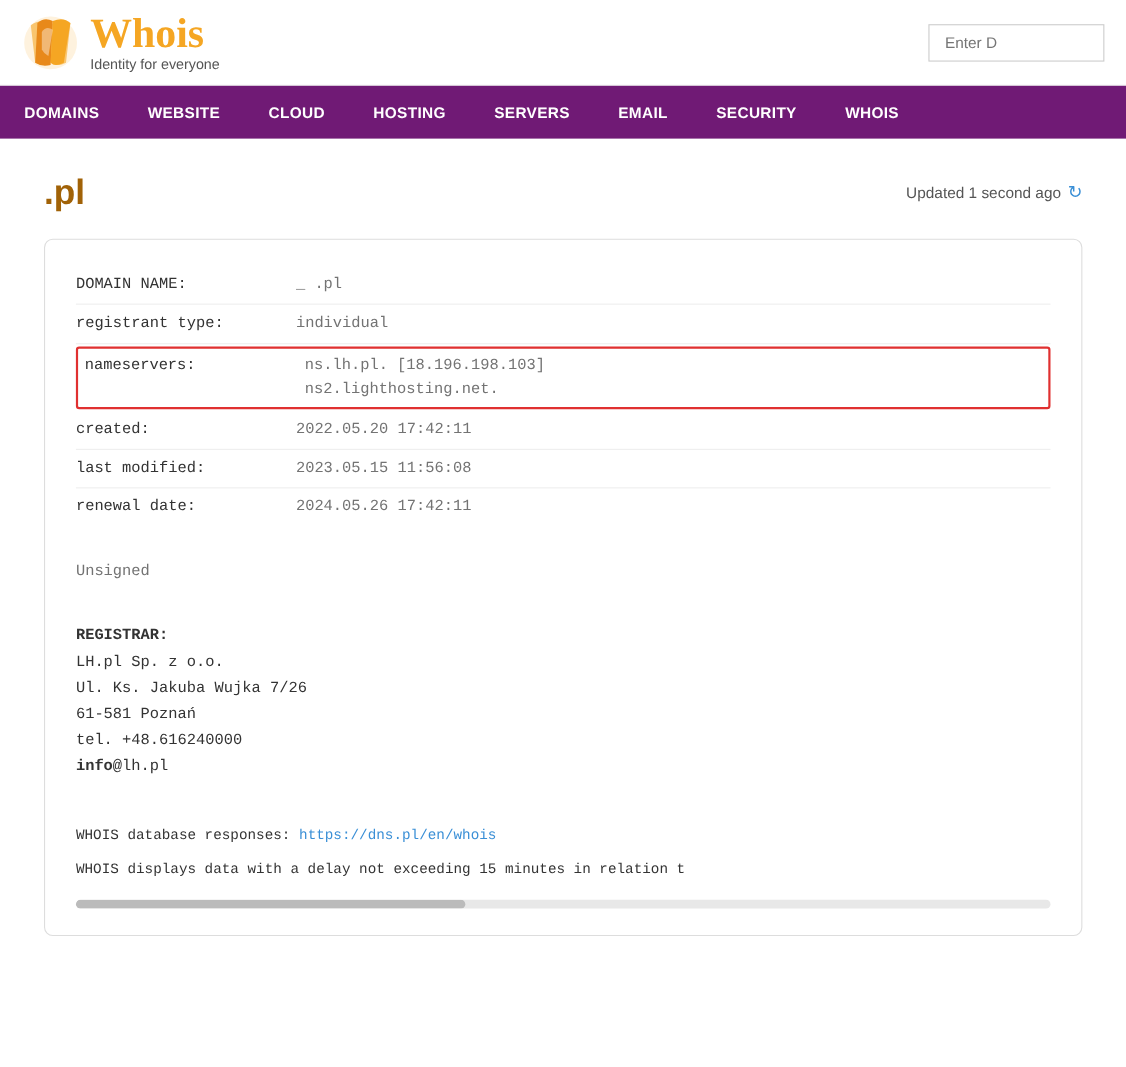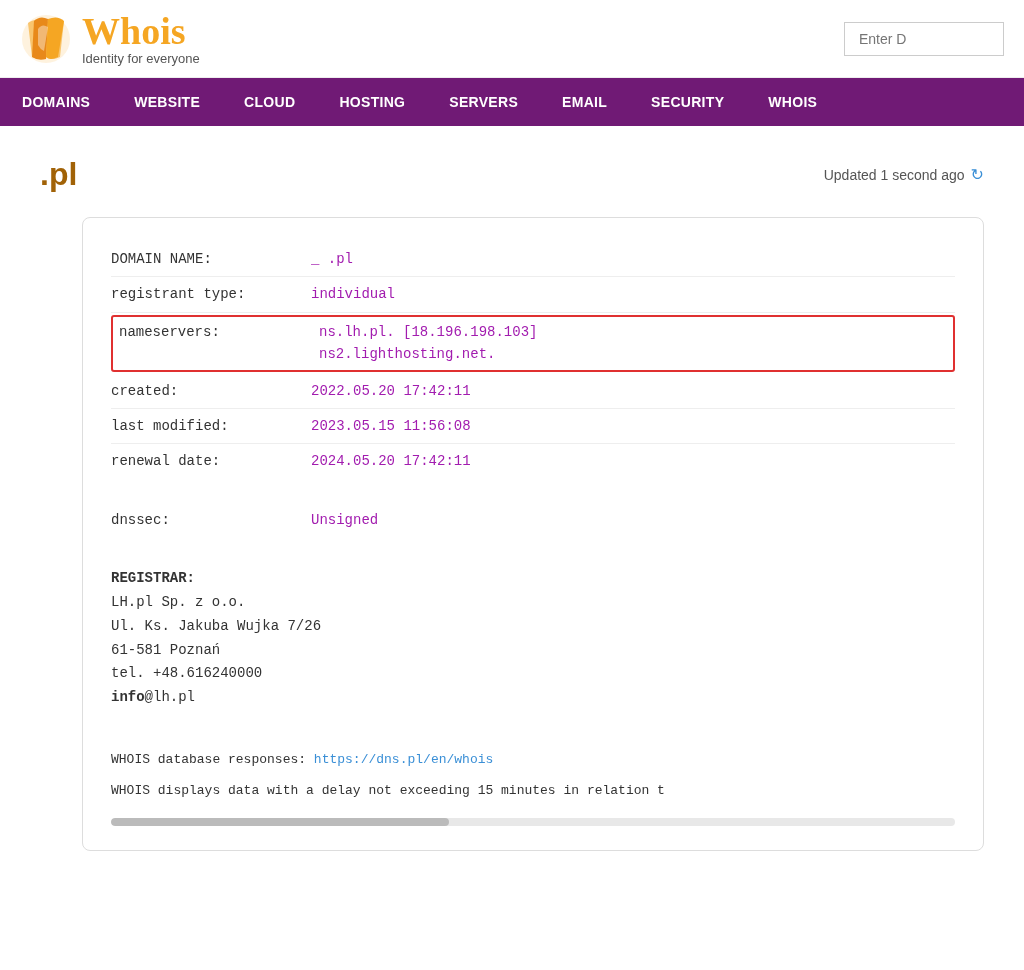--- a/index.html
+++ b/index.html
@@ -101,7 +101,6 @@
       padding: 24px 28px;
       background: #fff;
       overflow-x: auto;
-      margin-left: 42px;
     }
 
     .whois-table {

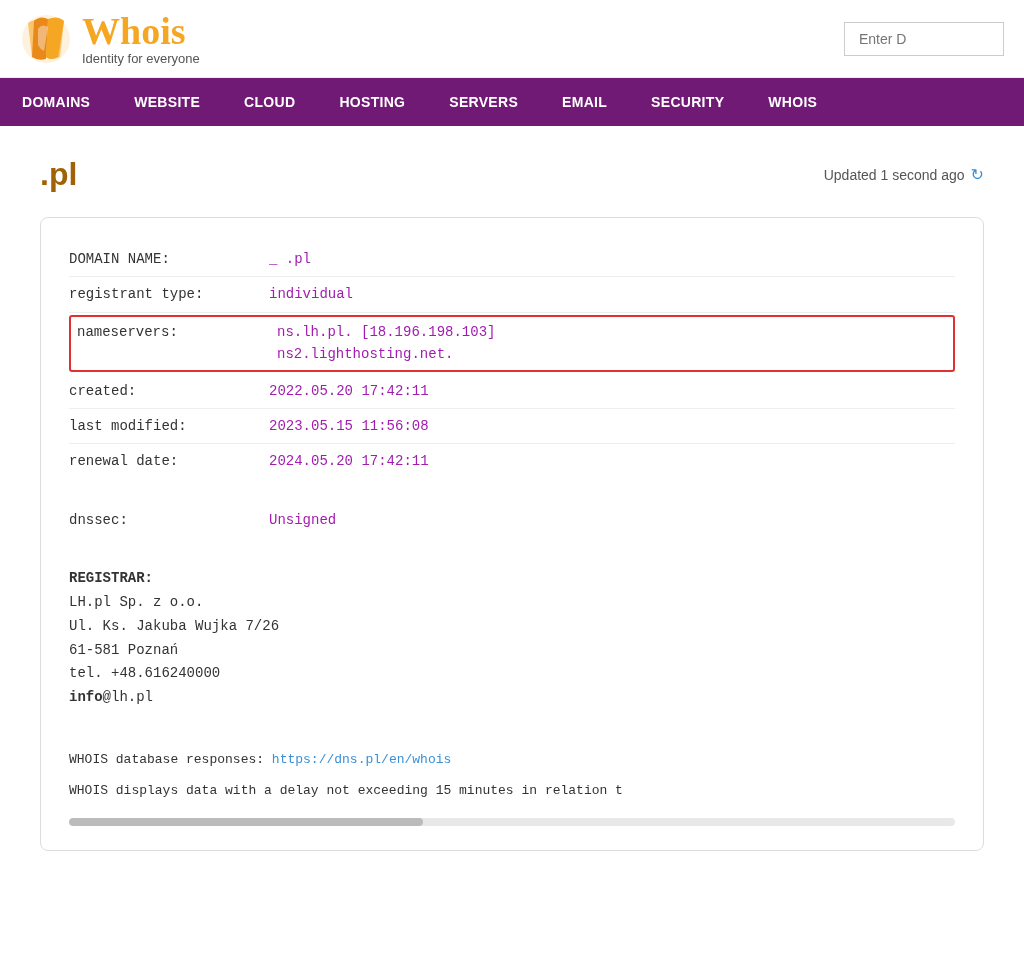--- a/index.html
+++ b/index.html
@@ -129,7 +129,7 @@
     .whois-value {
       font-family: 'Courier New', Courier, monospace;
       font-size: 14px;
-      color: #a21caf;
+      color: #737373;
     }
 
     .nameservers-row {

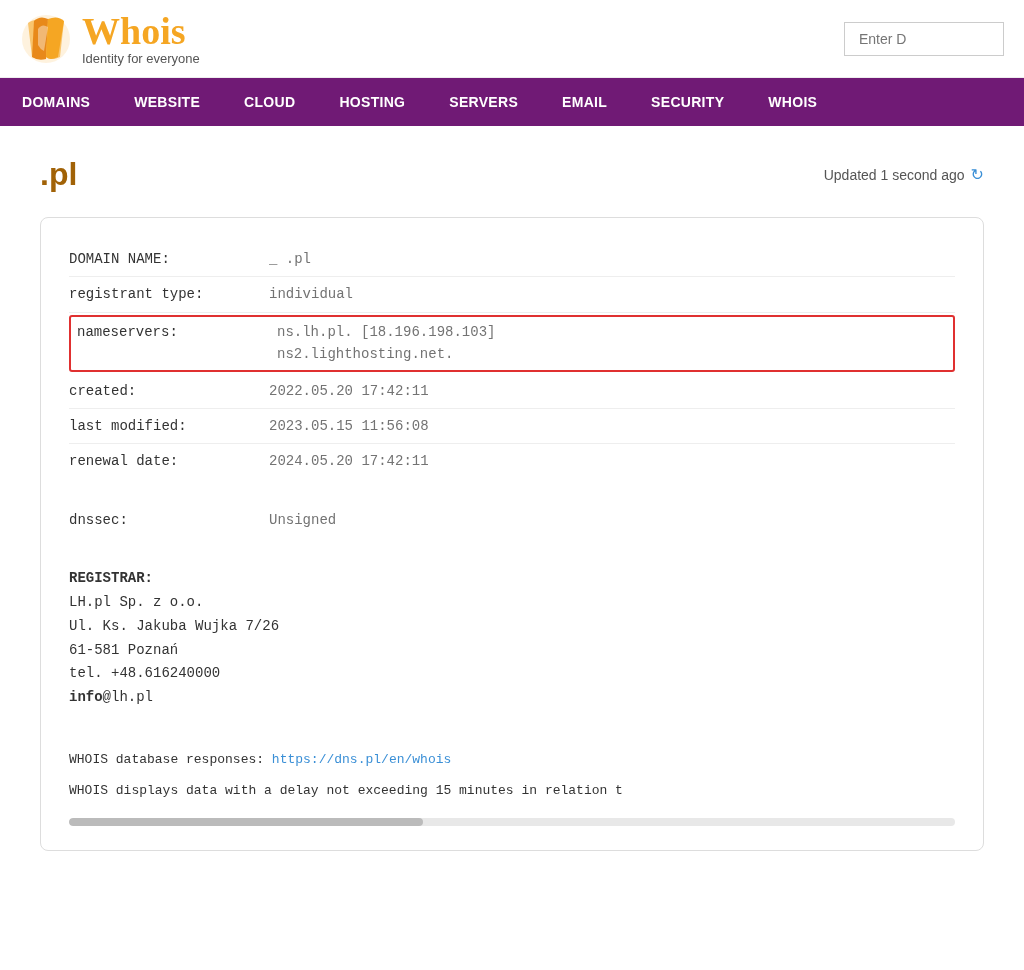--- a/index.html
+++ b/index.html
@@ -253,7 +253,7 @@
 
       <div class="whois-row">
         <span class="whois-key">renewal date:</span>
-        <span class="whois-value">2024.05.20 17:42:11</span>
+        <span class="whois-value">2024.05.26 17:42:11</span>
       </div>
 
     </div>

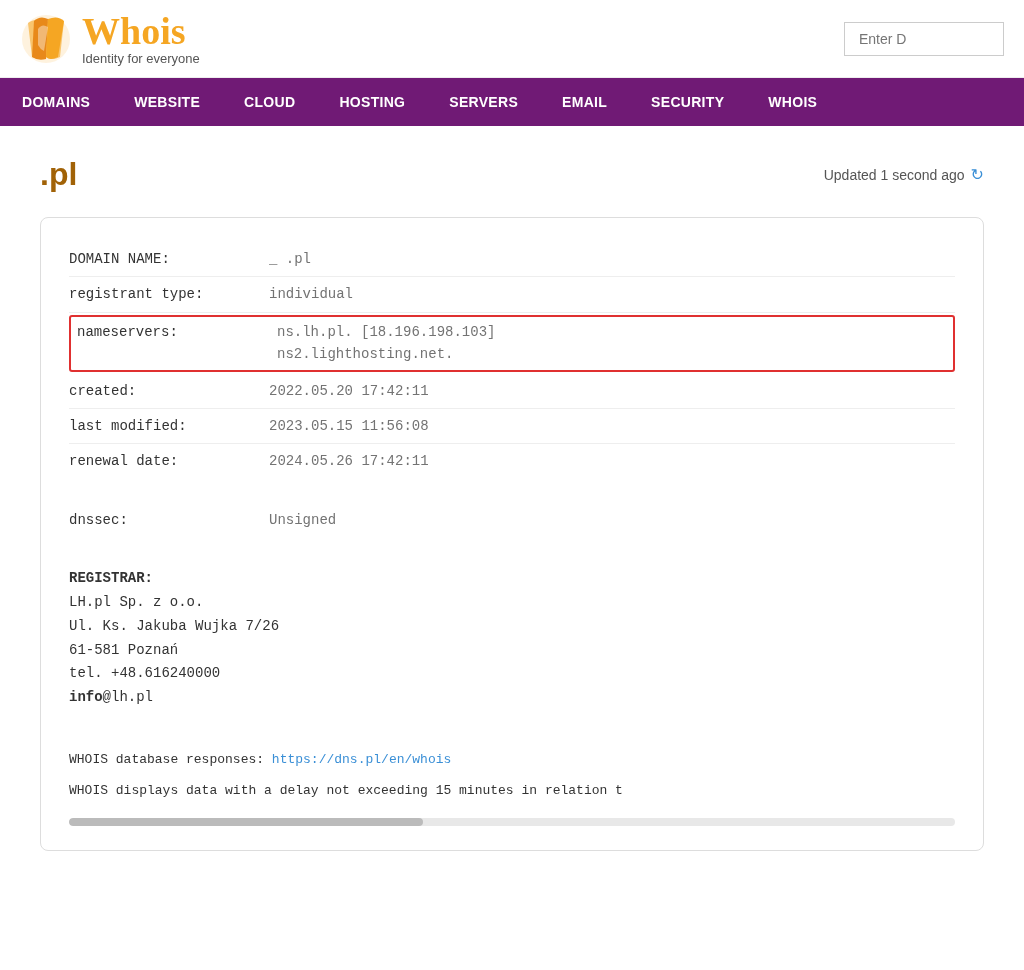--- a/index.html
+++ b/index.html
@@ -263,7 +263,6 @@
 
     <div class="whois-table">
       <div class="whois-row">
-        <span class="whois-key">dnssec:</span>
         <span class="whois-value">Unsigned</span>
       </div>
     </div>

